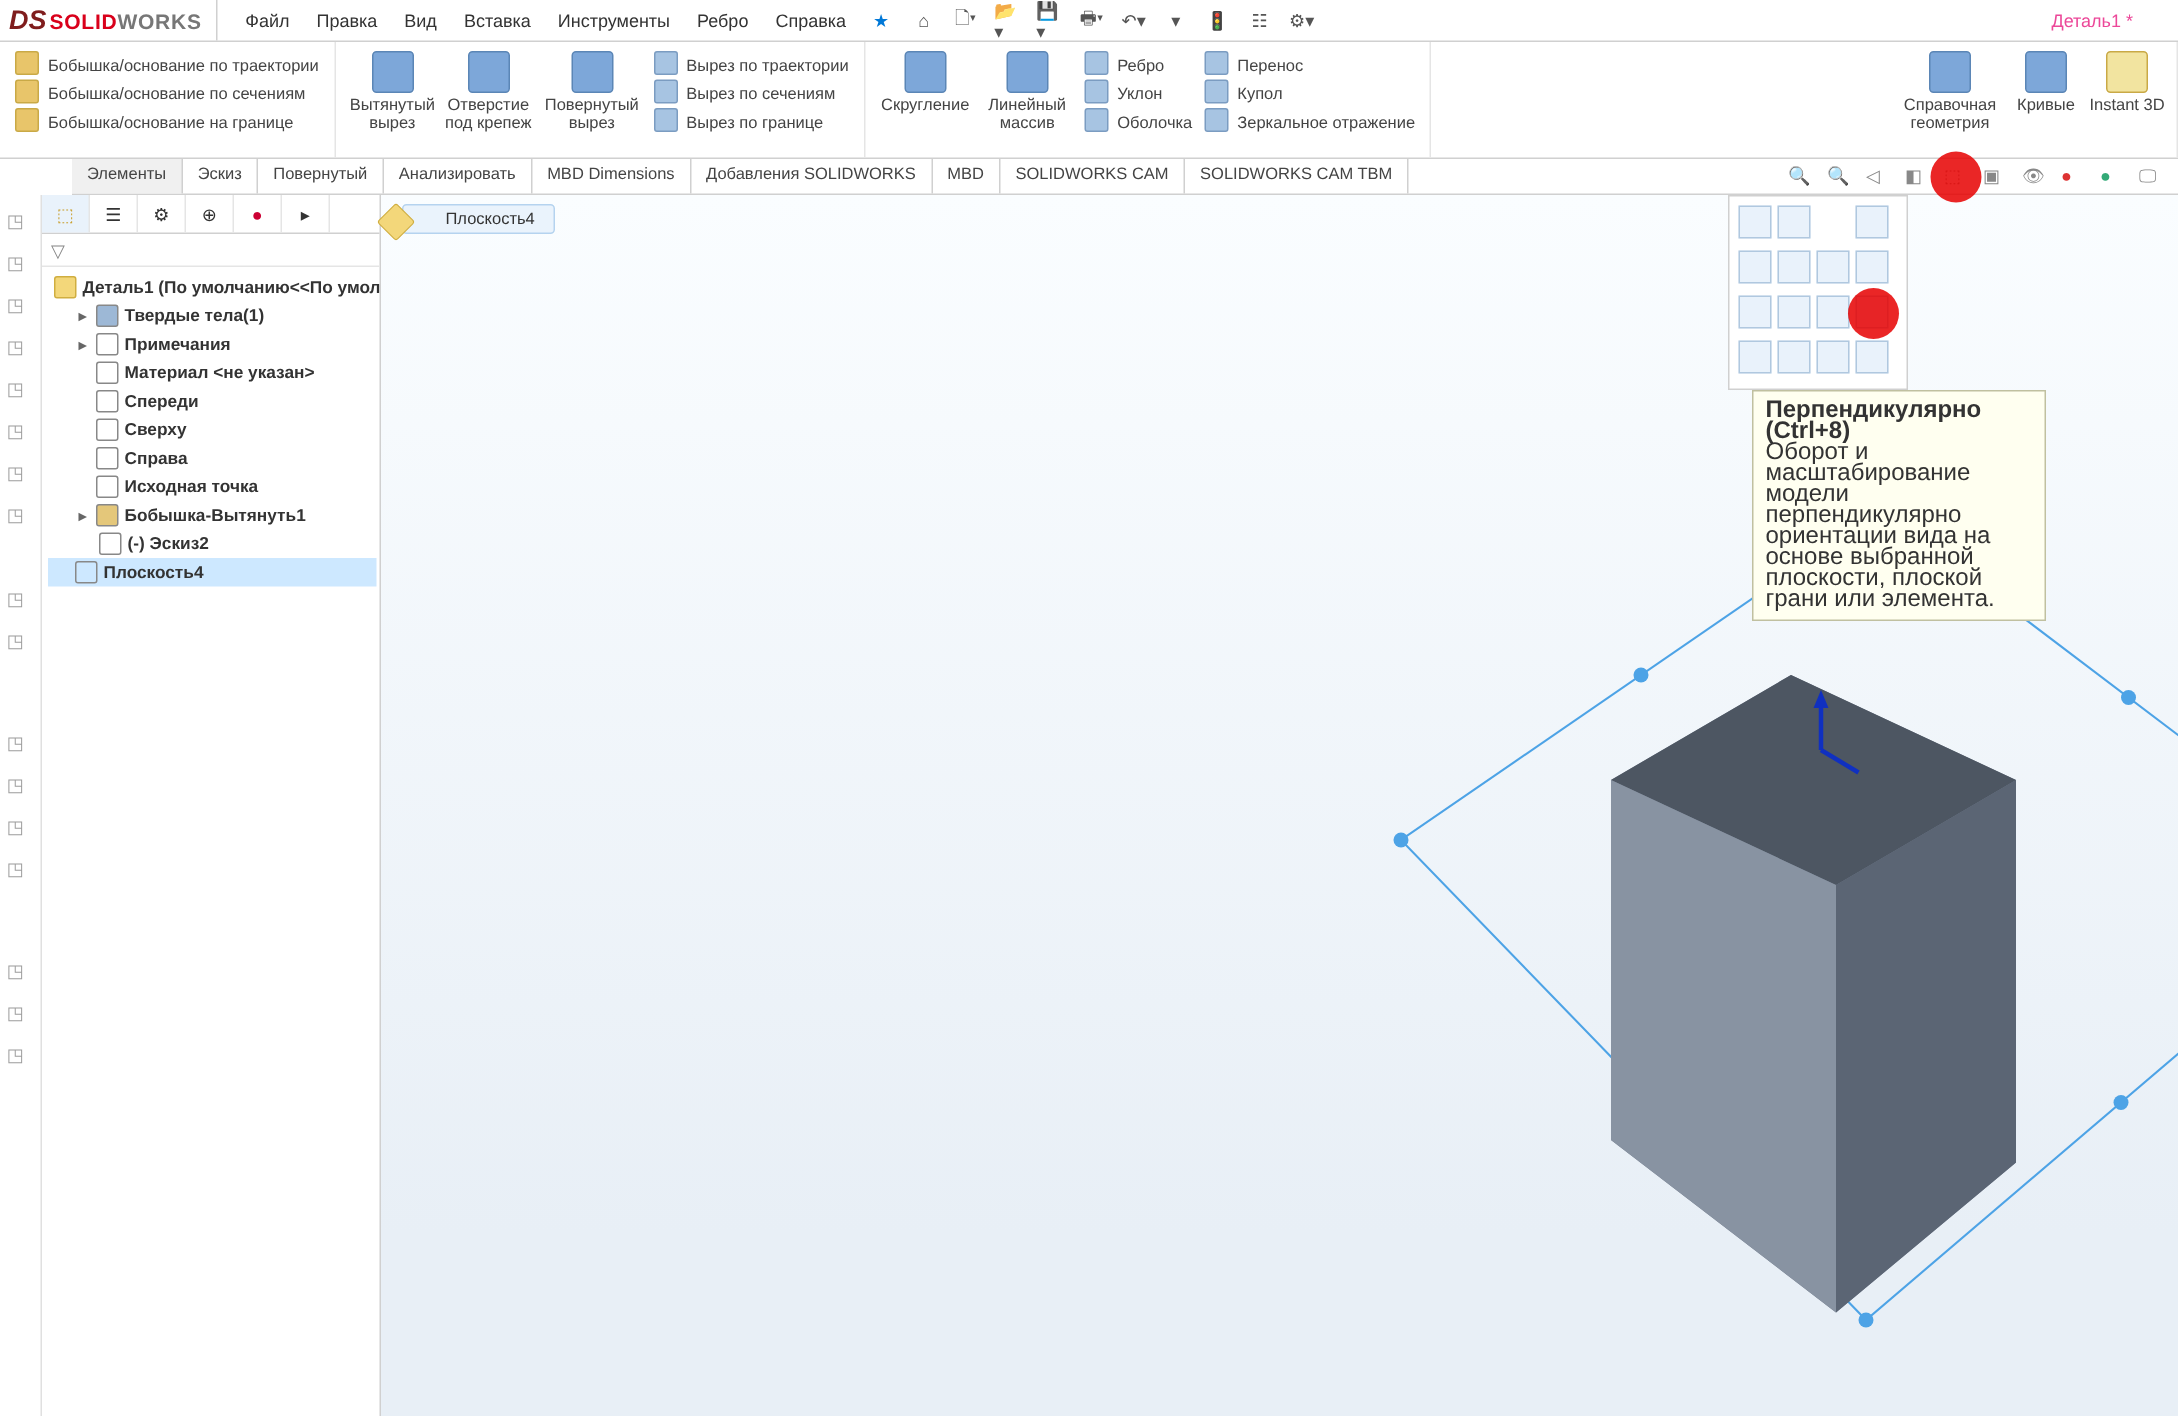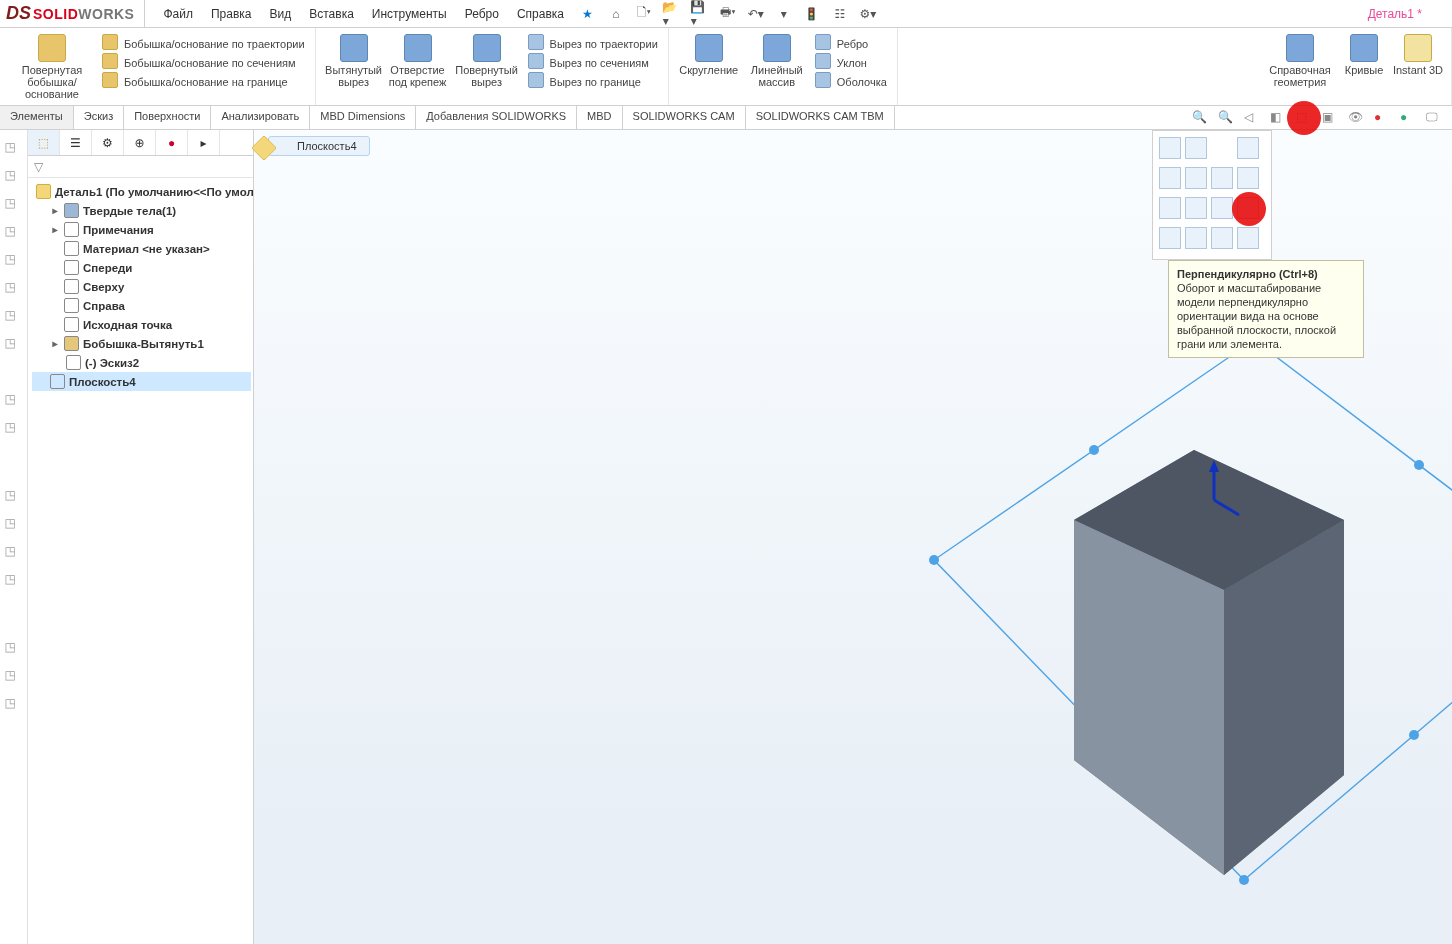--- a/index.html
+++ b/index.html
@@ -166,6 +166,20 @@
           <span>Оболочка</span>
         </div>
     </div>
+    <div class="smallrow">
+      <div class="row">
+          <div class="sicon cut"></div>
+          <span>Перенос</span>
+        </div>
+      <div class="row">
+          <div class="sicon cut"></div>
+          <span>Купол</span>
+        </div>
+      <div class="row">
+          <div class="sicon cut"></div>
+          <span>Зеркальное отражение</span>
+        </div>
+    </div>
   </div>
   <div class="rgrp" style="margin-left:auto">
     <div class="bigbtn" style="width:74px">

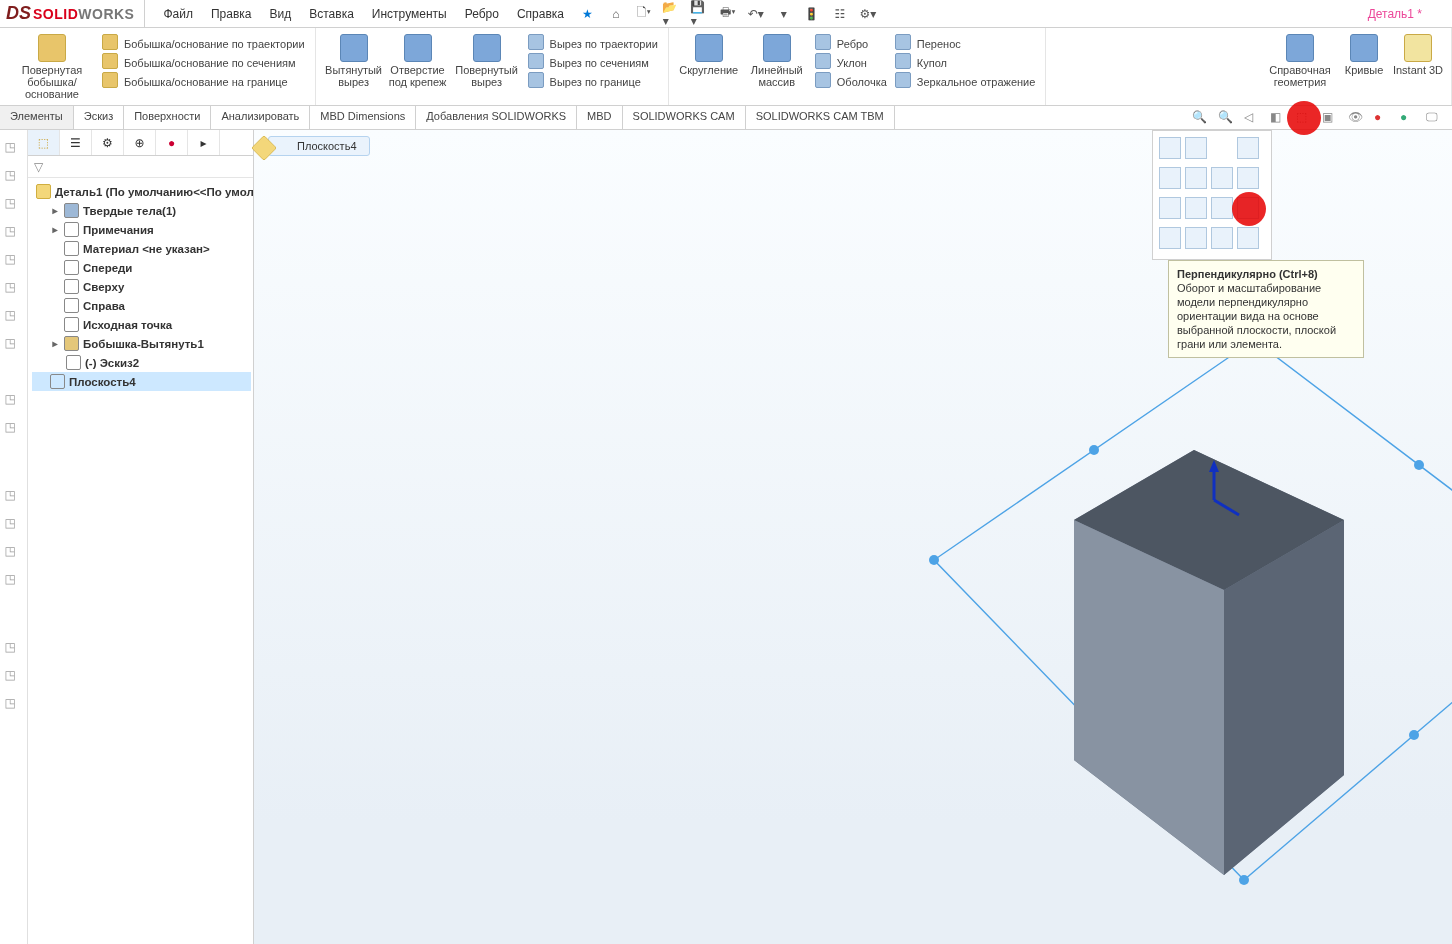--- a/index.html
+++ b/index.html
@@ -96,10 +96,6 @@
 
 <div class="ribbon">
   <div class="rgrp">
-    <div class="bigbtn">
-        <div class="bicon"></div>
-        <span>Повернутая бобышка/основание</span>
-      </div>
     <div class="smallrow">
       <div class="row">
           <div class="sicon"></div>

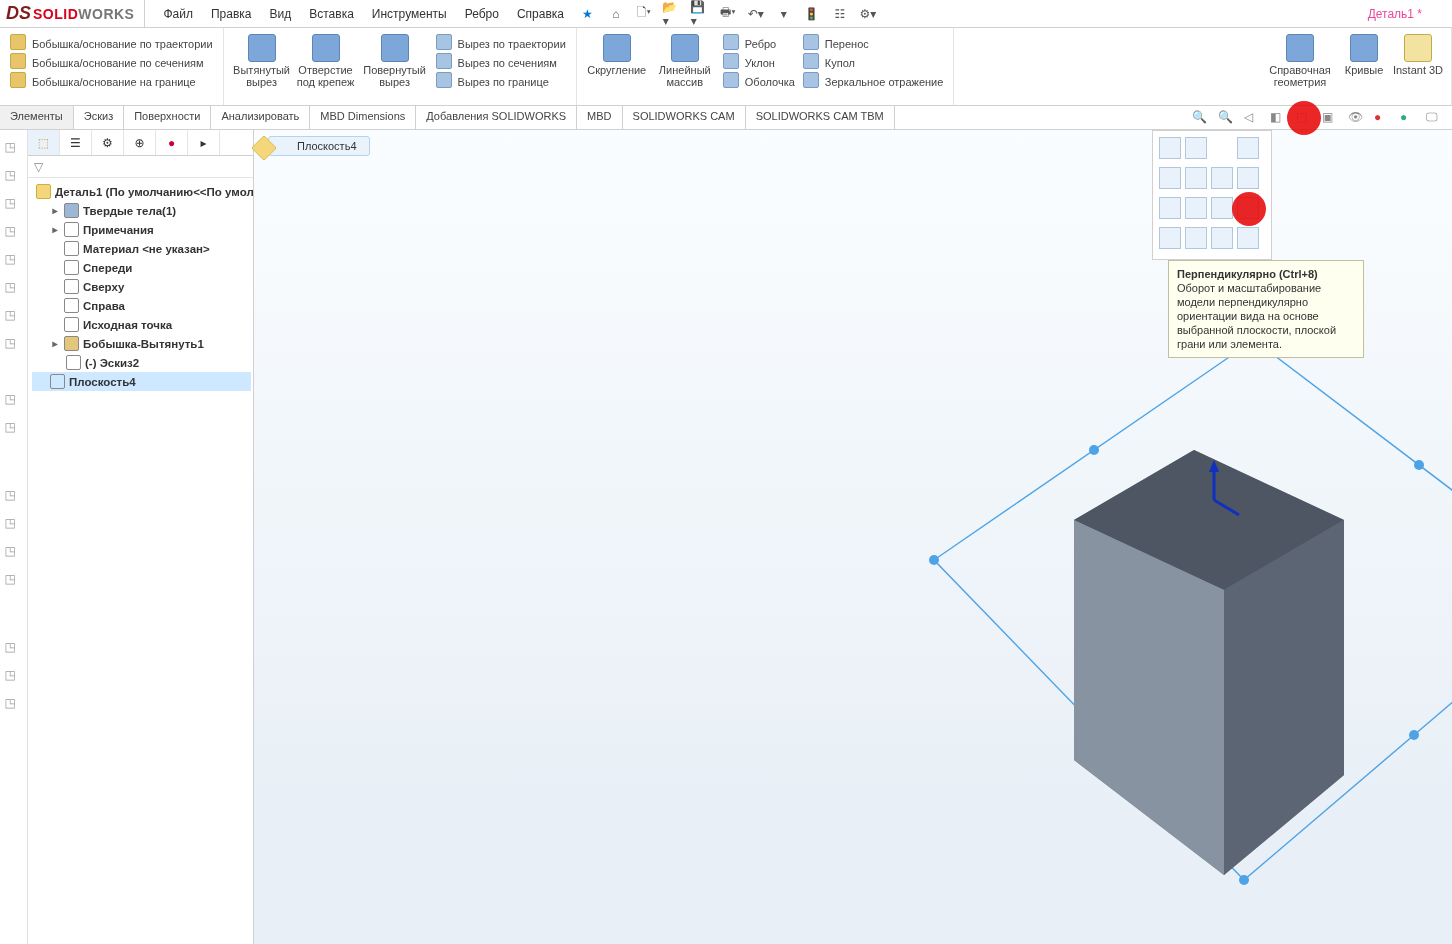--- a/index.html
+++ b/index.html
@@ -193,7 +193,7 @@
   </div>
 </div>
 
-<div class="cmdtabs" style="position:relative;">
+<div class="cmdtabs" style="position:relative;margin-left:48px;">
   <div class="tab active">Элементы</div>
   <div class="tab">Эскиз</div>
   <div class="tab">Поверхности</div>

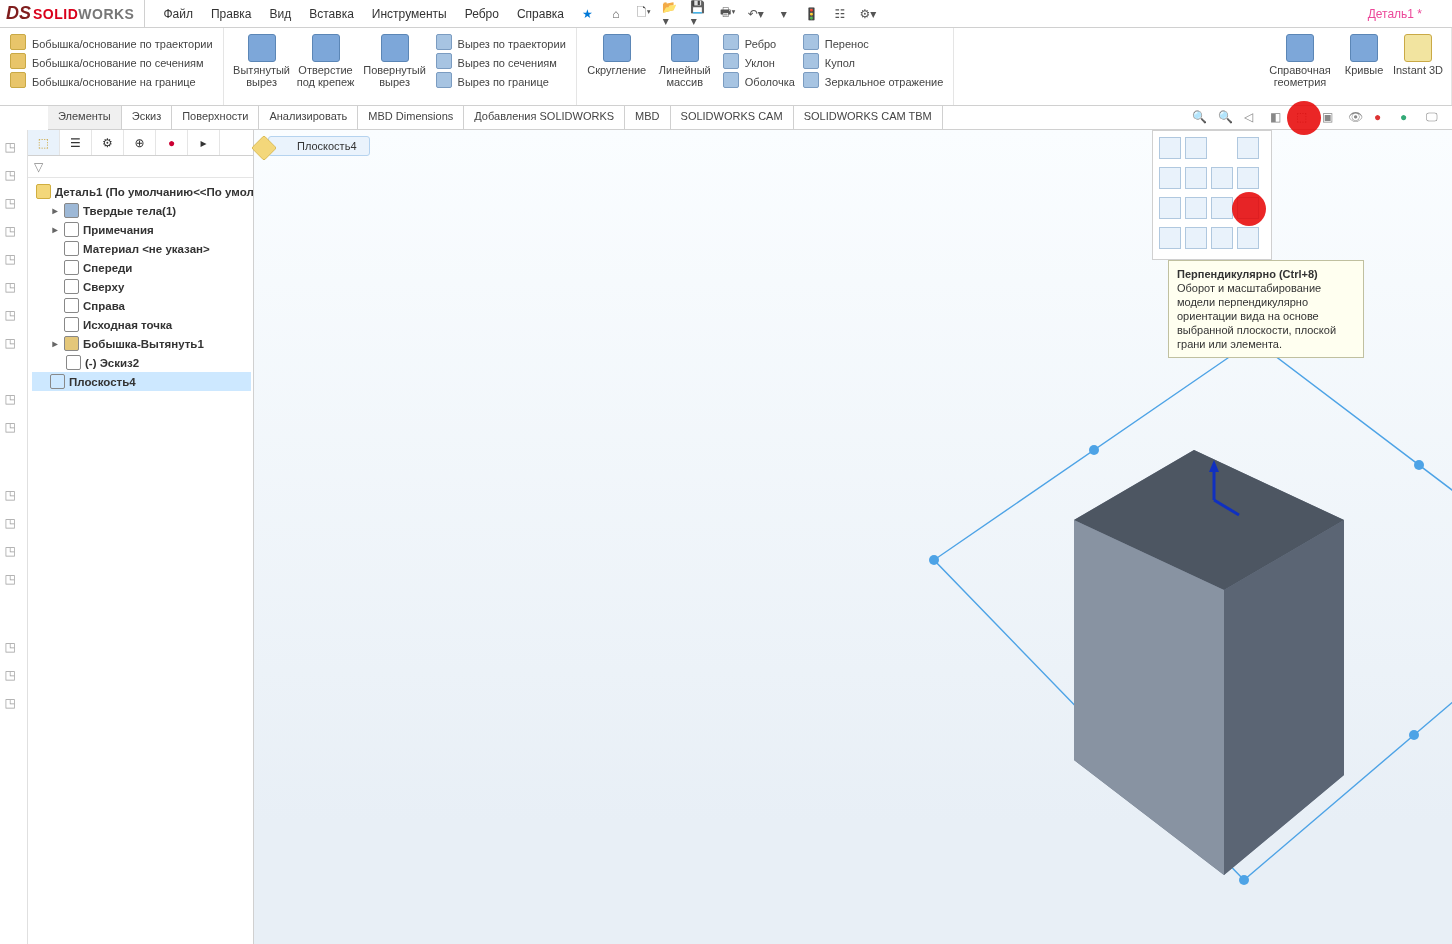--- a/index.html
+++ b/index.html
@@ -196,7 +196,7 @@
 <div class="cmdtabs" style="position:relative;margin-left:48px;">
   <div class="tab active">Элементы</div>
   <div class="tab">Эскиз</div>
-  <div class="tab">Поверхности</div>
+  <div class="tab">Повернутый</div>
   <div class="tab">Анализировать</div>
   <div class="tab">MBD Dimensions</div>
   <div class="tab">Добавления SOLIDWORKS</div>

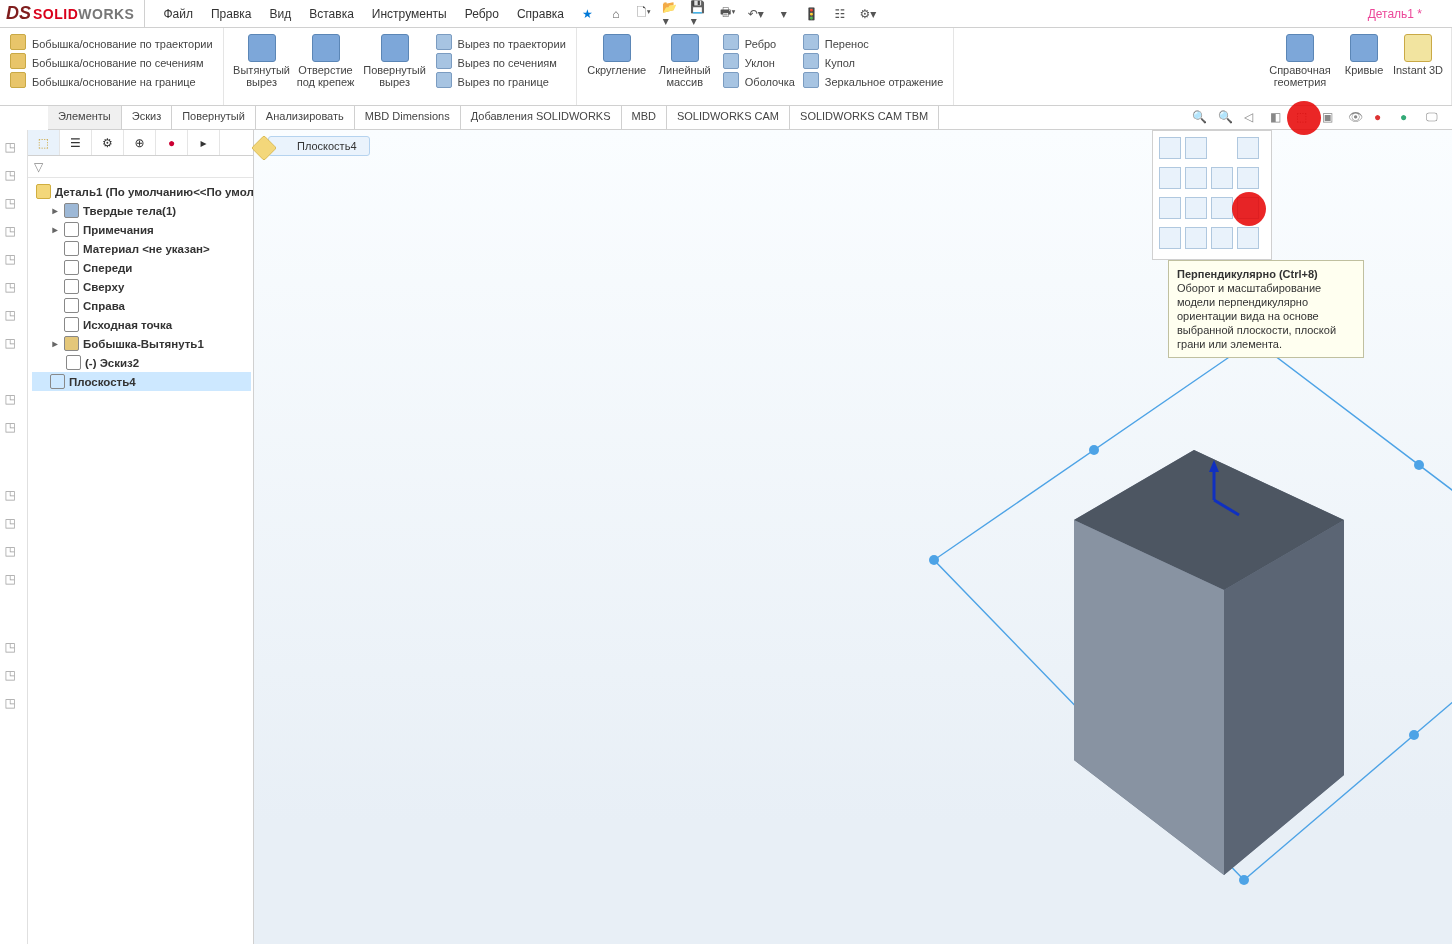--- a/index.html
+++ b/index.html
@@ -57,7 +57,7 @@
   .block{position:absolute;left:570px;top:190px;}
   .viewcube{position:absolute;right:180px;top:0;width:120px;height:130px;background:#fff;border:1px solid #d0d0d0;display:flex;flex-wrap:wrap;gap:4px;padding:6px;}
   .viewcube .vico{width:22px;height:22px;border:1px solid #b0c8df;background:#e9f2fb;}
-  .tooltip{position:absolute;right:88px;top:130px;width:196px;background:#fffff0;border:1px solid #c0c0a0;padding:6px 8px;font-size:11px;color:#333;line-height:14px;z-index:40;}
+  .tooltip{position:absolute;right:88px;top:130px;width:196px;background:#fffff0;border:1px solid #c0c0a0;padding:6px 8px;font-size:16px;color:#333;line-height:14px;z-index:40;}
   .tooltip b{font-weight:bold;}
 </style>
 </head>

